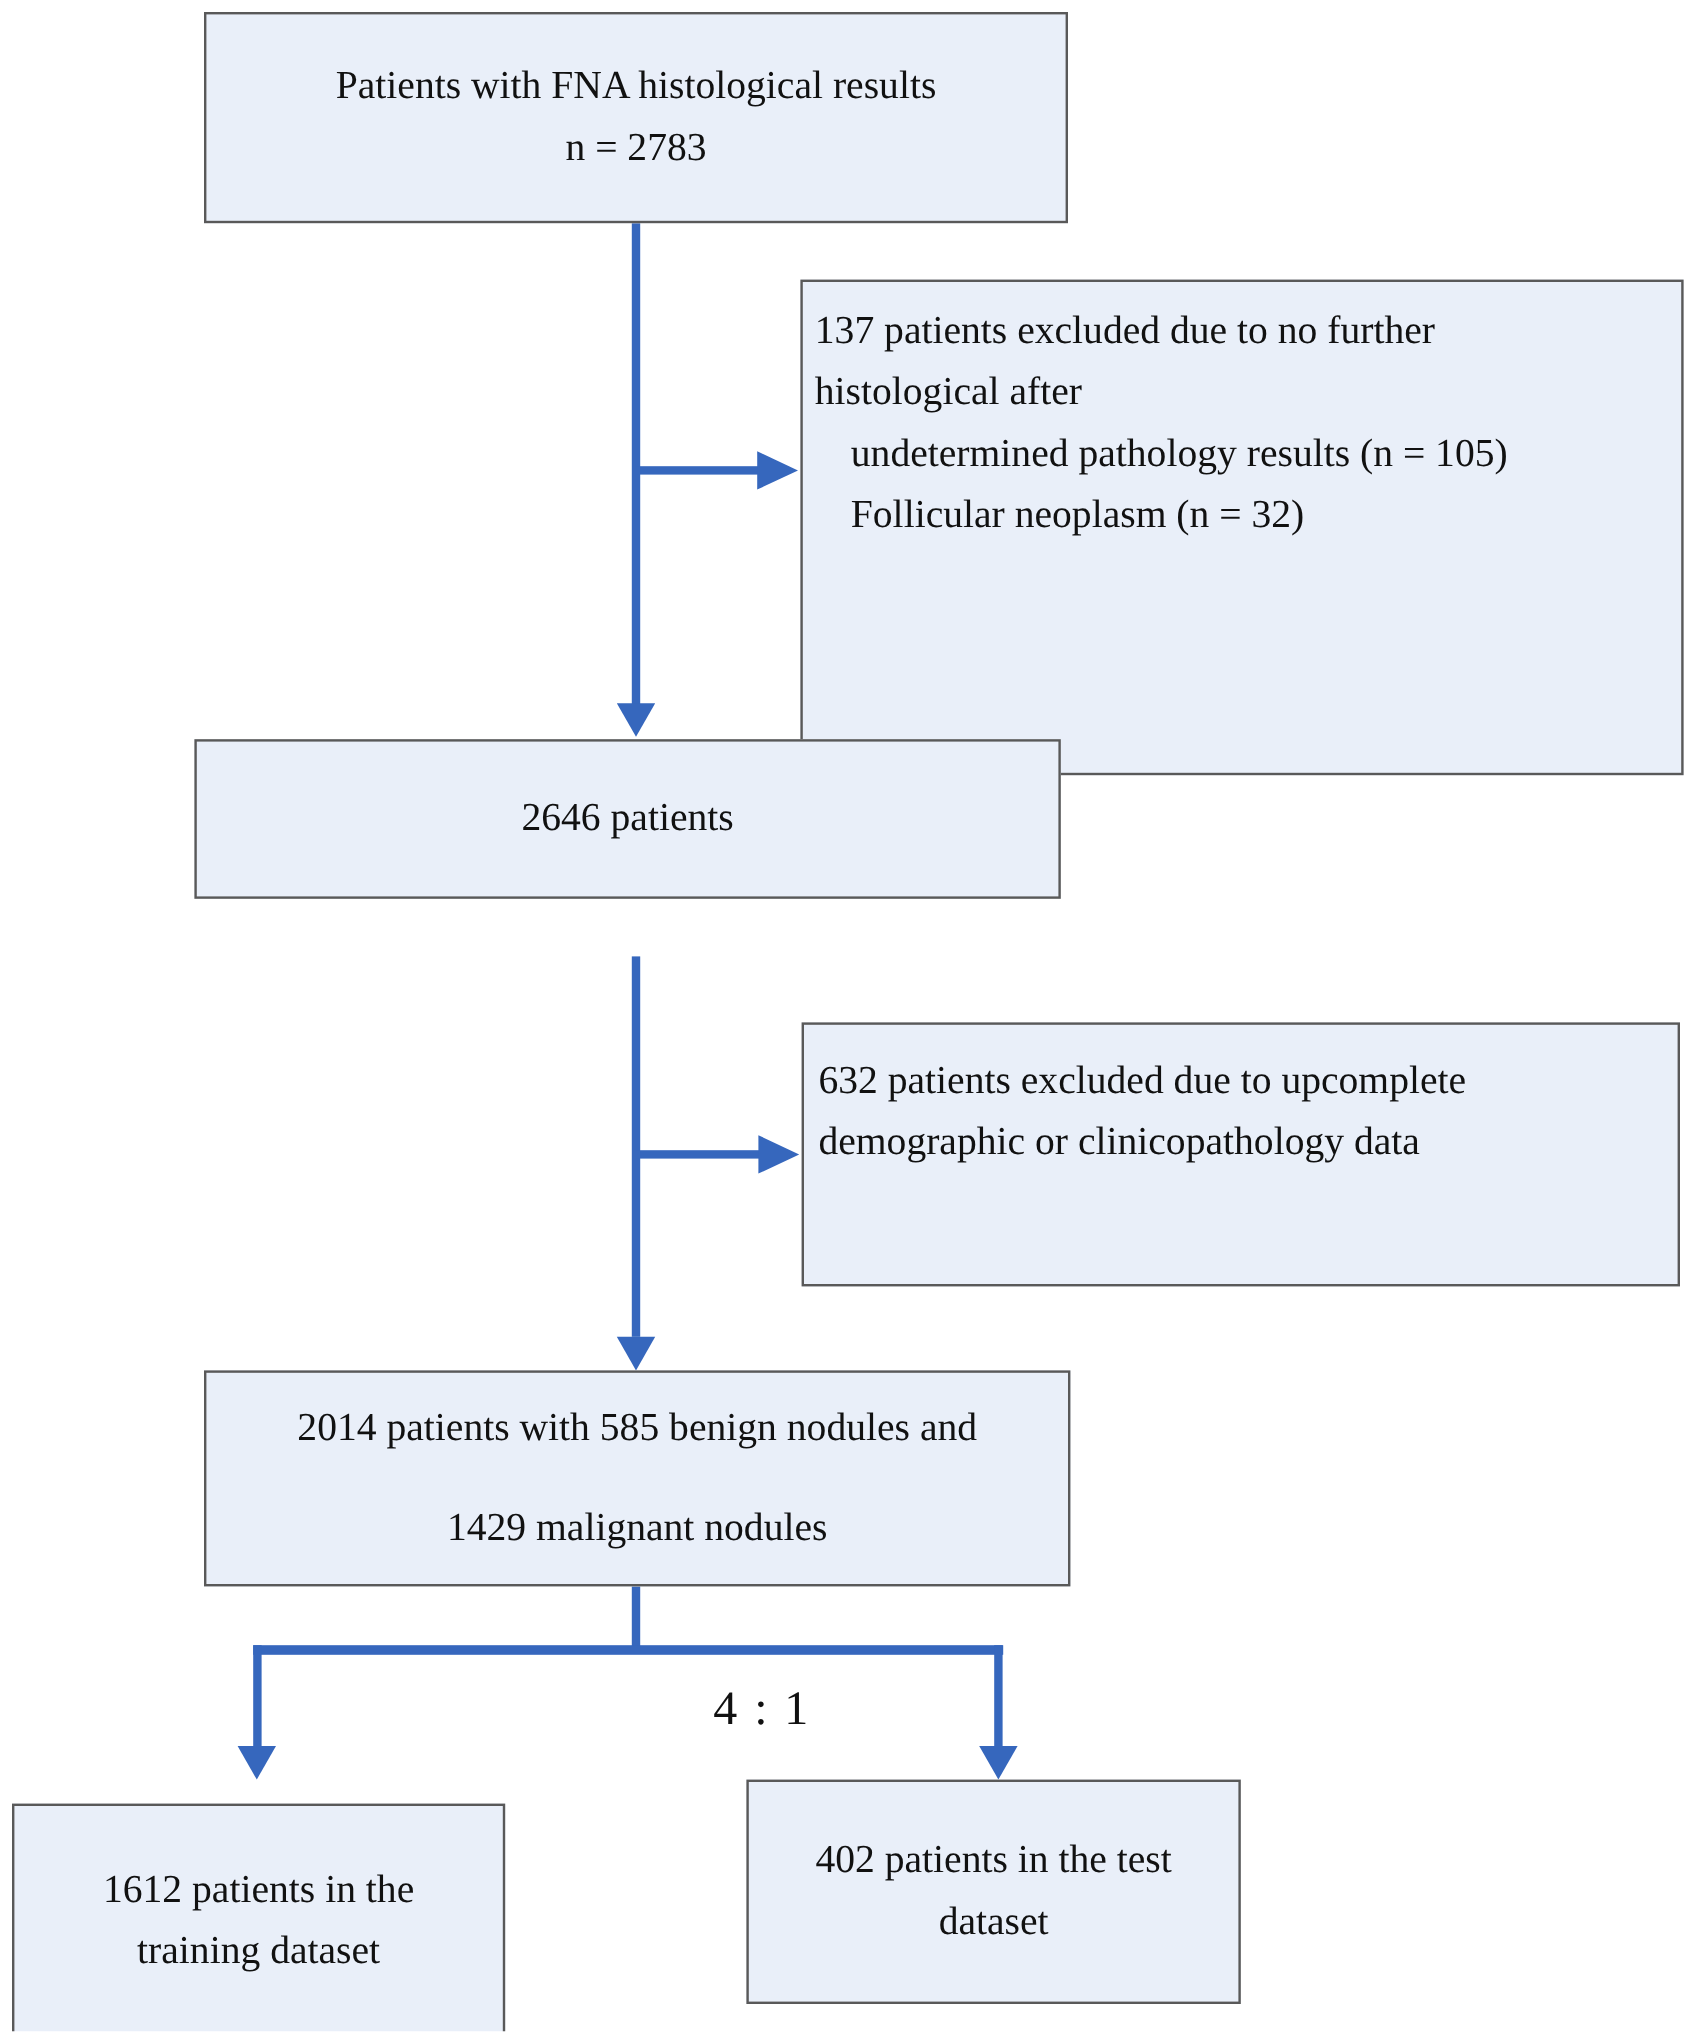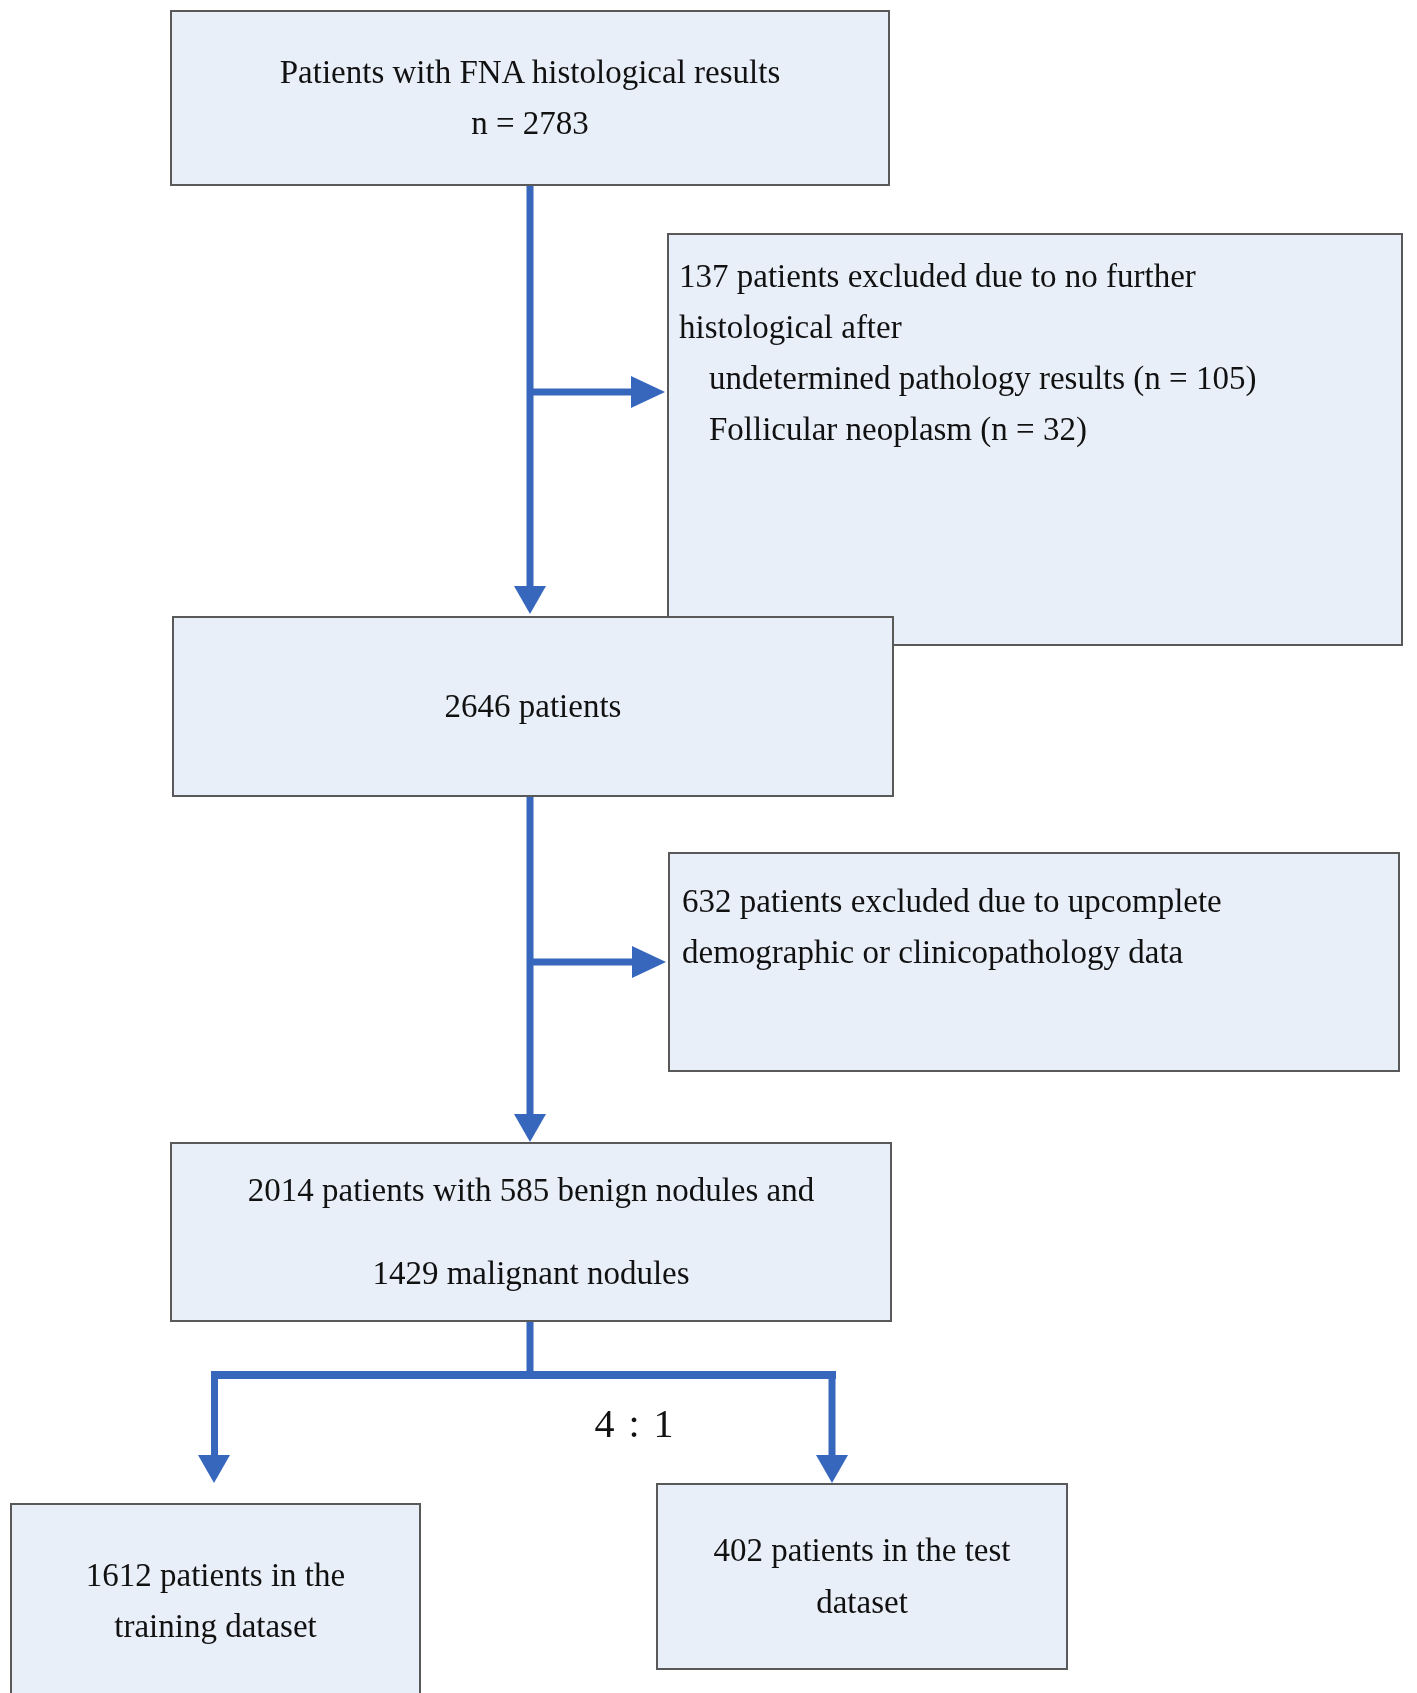--- a/index.html
+++ b/index.html
@@ -67,7 +67,7 @@
   
   #box-top      { left: 170px; top: 10px;   width: 720px; height: 176px; }
   #box-excl1    { left: 667px; top: 233px;  width: 736px; height: 413px; padding: 16px 8px 0 10px; }
-  #box-2646     { left: 172px; top: 616px;  width: 722px; height: 181px; }
+  #box-2646     { left: 162px; top: 616px;  width: 722px; height: 133px; }
   #box-excl2    { left: 668px; top: 852px;  width: 732px; height: 220px; padding: 22px 8px 0 12px; }
   #box-2014     { left: 170px; top: 1142px; width: 722px; height: 180px; gap: 32px; }
   #box-train    { left: 10px;  top: 1483px; width: 411px; height: 196px; margin-top: 20px; }

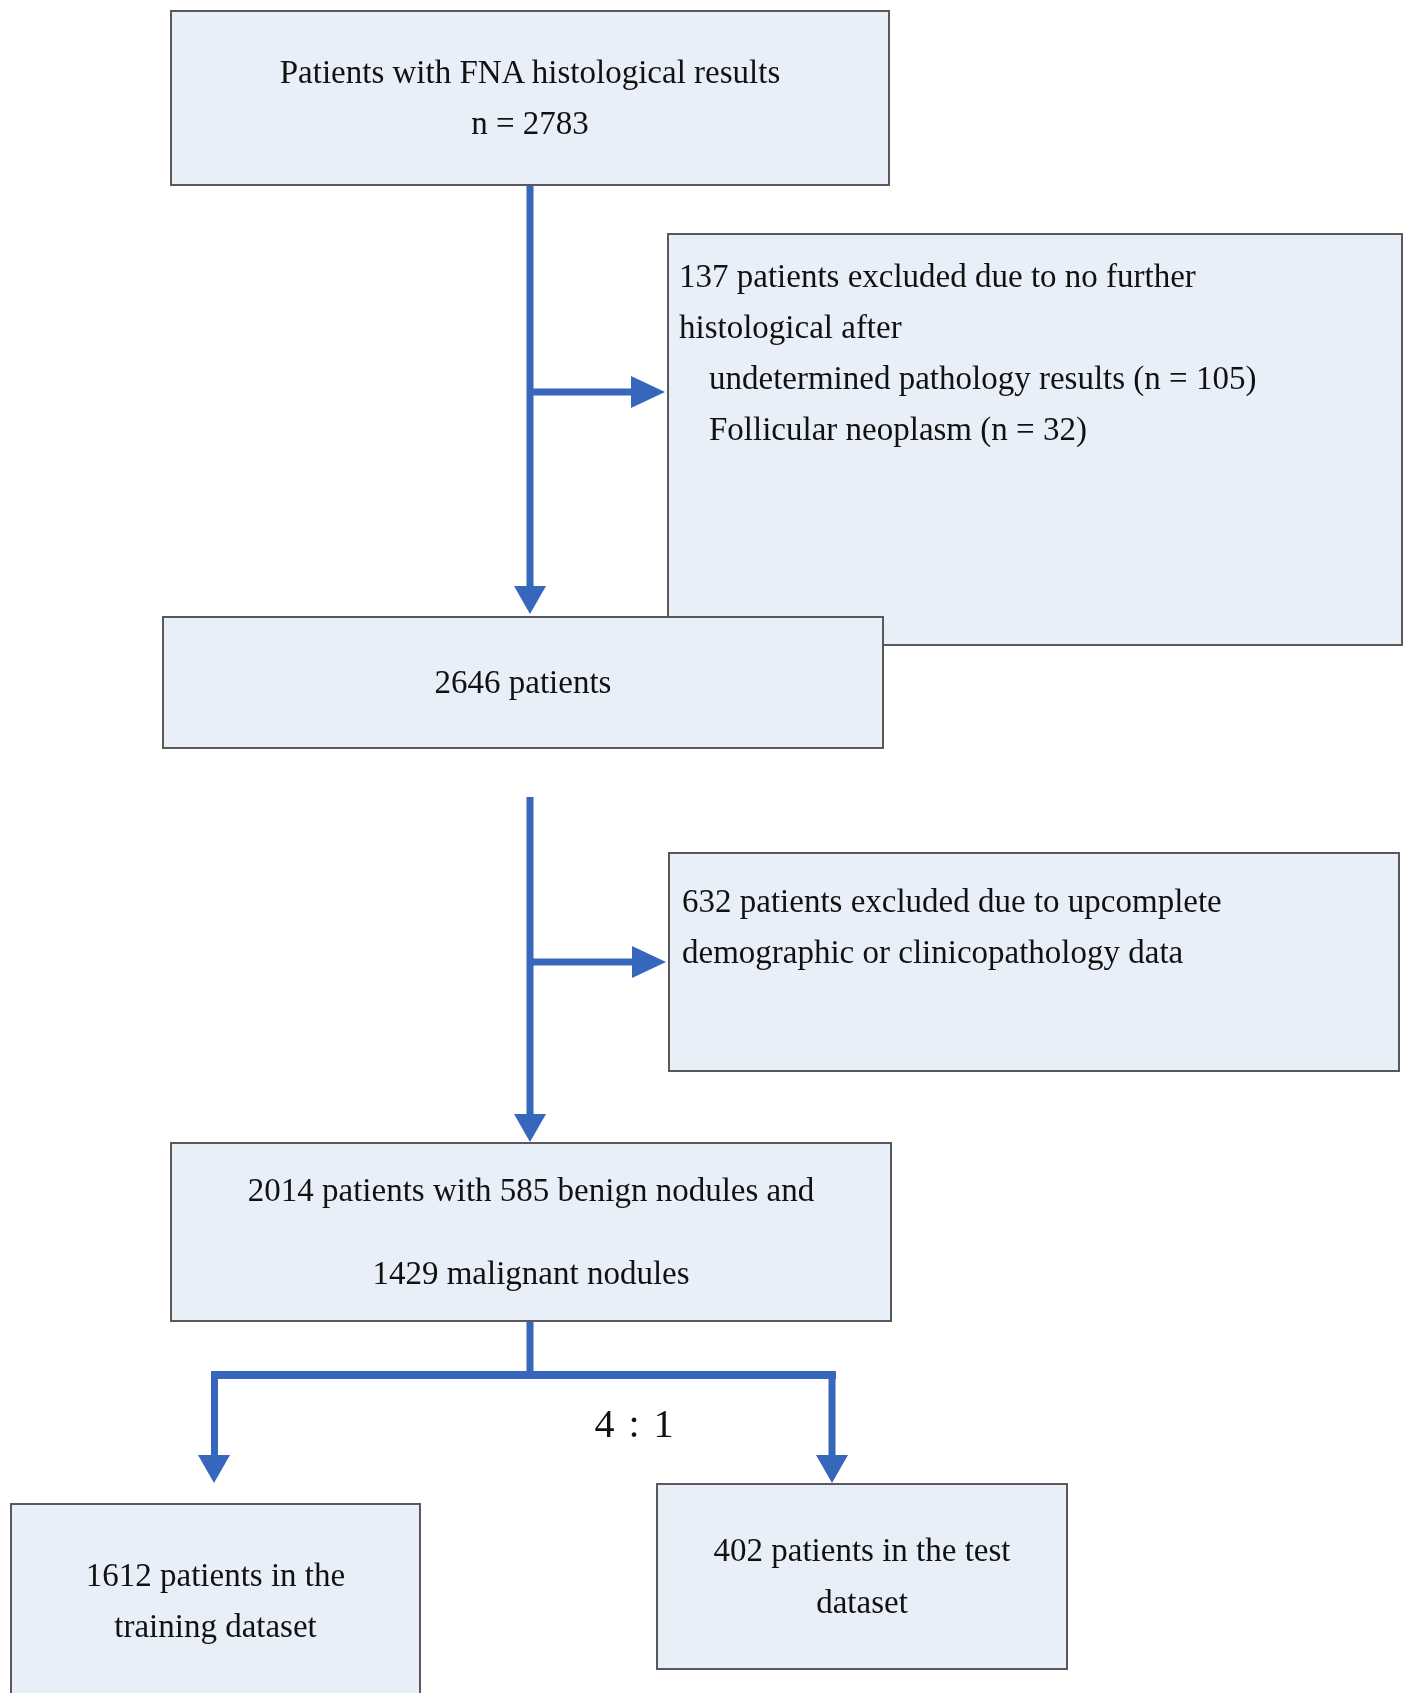--- a/index.html
+++ b/index.html
@@ -71,7 +71,7 @@
   #box-excl2    { left: 668px; top: 852px;  width: 732px; height: 220px; padding: 22px 8px 0 12px; }
   #box-2014     { left: 170px; top: 1142px; width: 722px; height: 180px; gap: 32px; }
   #box-train    { left: 10px;  top: 1483px; width: 411px; height: 196px; margin-top: 20px; }
-  #box-test     { left: 656px; top: 1483px; width: 412px; height: 187px; }
+  #box-test     { left: 622px; top: 1483px; width: 412px; height: 187px; }
 </style>
 </head>
 <body>

